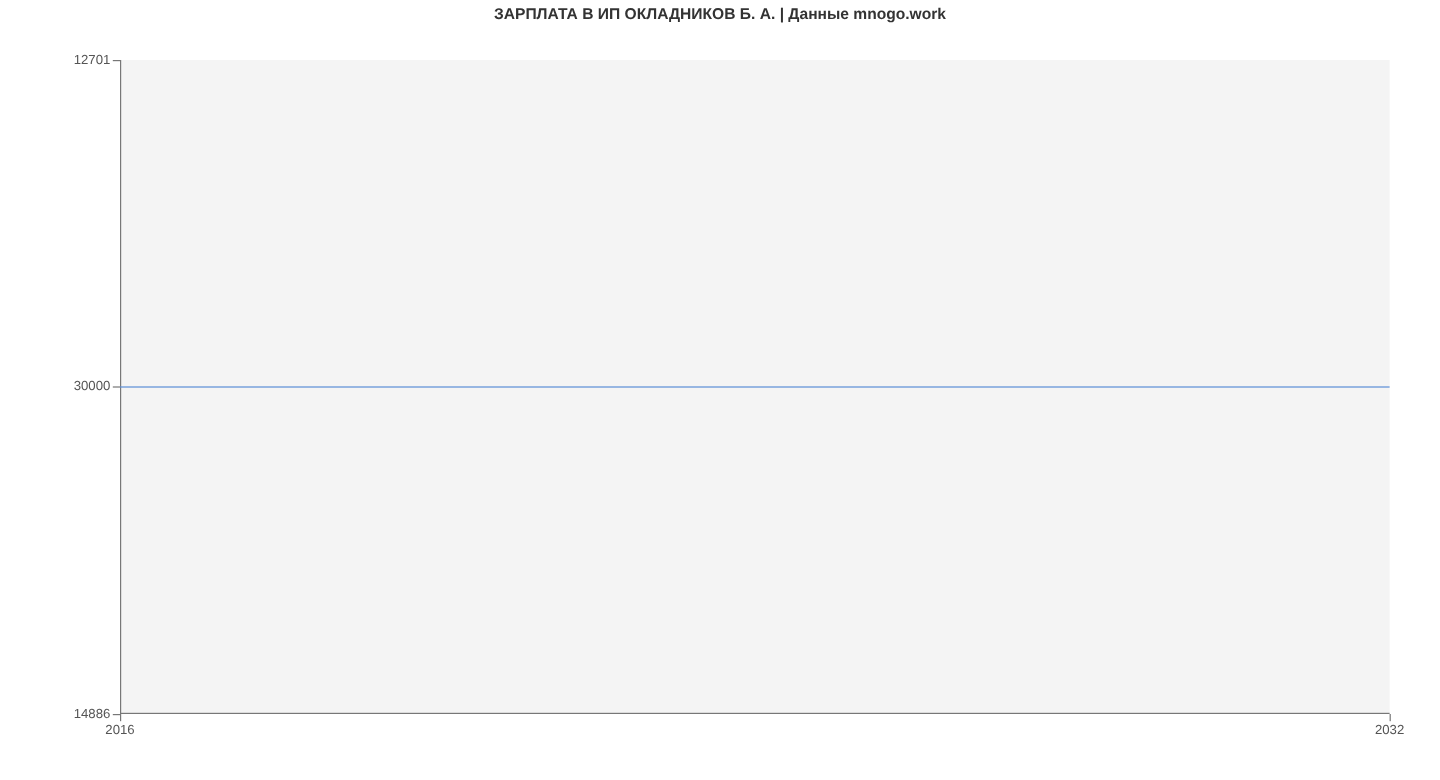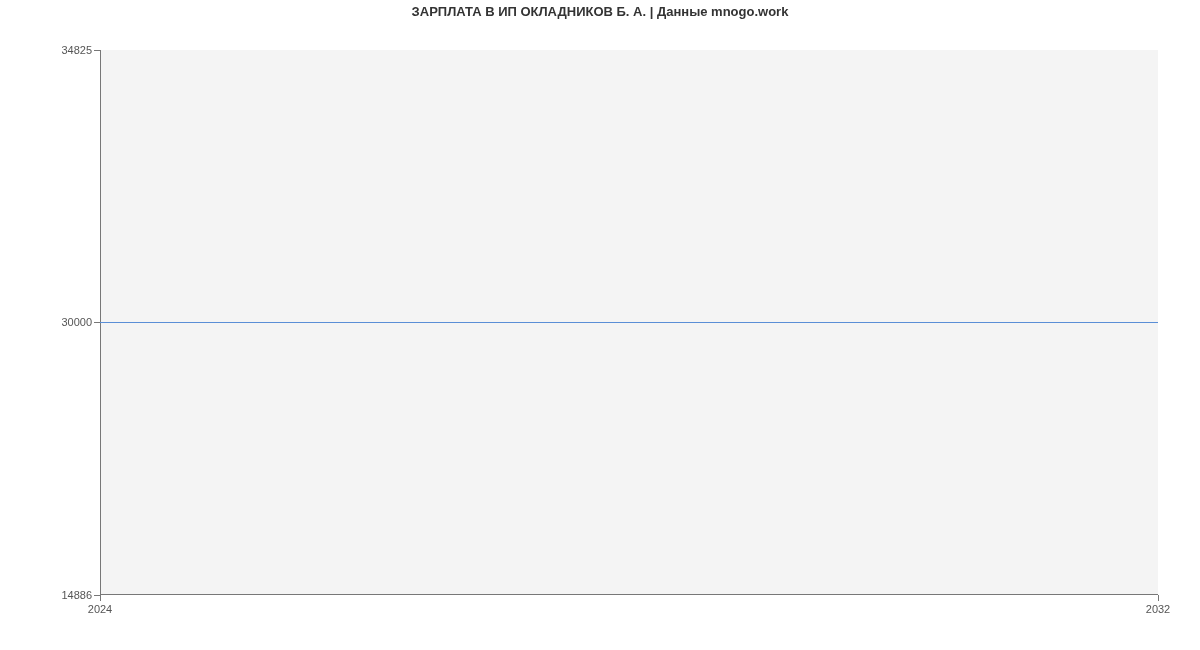--- a/index.html
+++ b/index.html
@@ -88,7 +88,7 @@
   <div class="plot-area"></div>
 
   <div class="ytick" style="top:50px"></div>
-  <div class="ytick-label" style="top:50px">34825</div>
+  <div class="ytick-label" style="top:50px">12701</div>
 
   <div class="ytick" style="top:322px"></div>
   <div class="ytick-label" style="top:322px">30000</div>

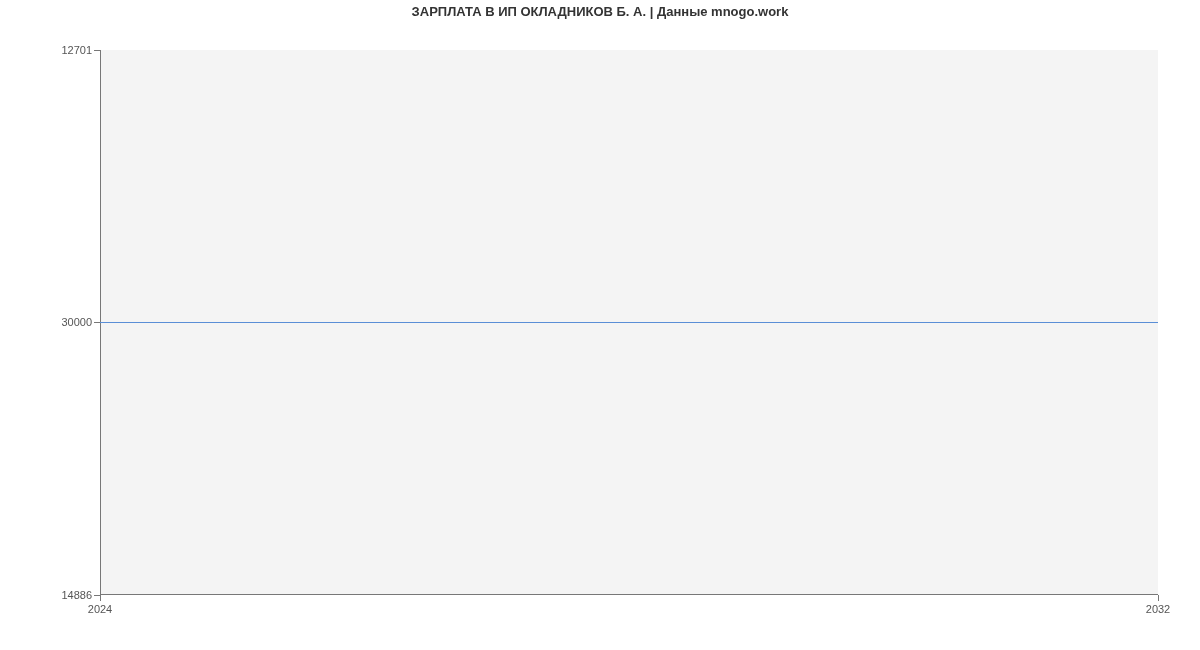--- a/index.html
+++ b/index.html
@@ -97,7 +97,7 @@
   <div class="ytick-label" style="top:595px">14886</div>
 
   <div class="xtick" style="left:100px"></div>
-  <div class="xtick-label" style="left:100px">2024</div>
+  <div class="xtick-label" style="left:100px">2016</div>
 
   <div class="xtick" style="left:1158px"></div>
   <div class="xtick-label" style="left:1158px">2032</div>

